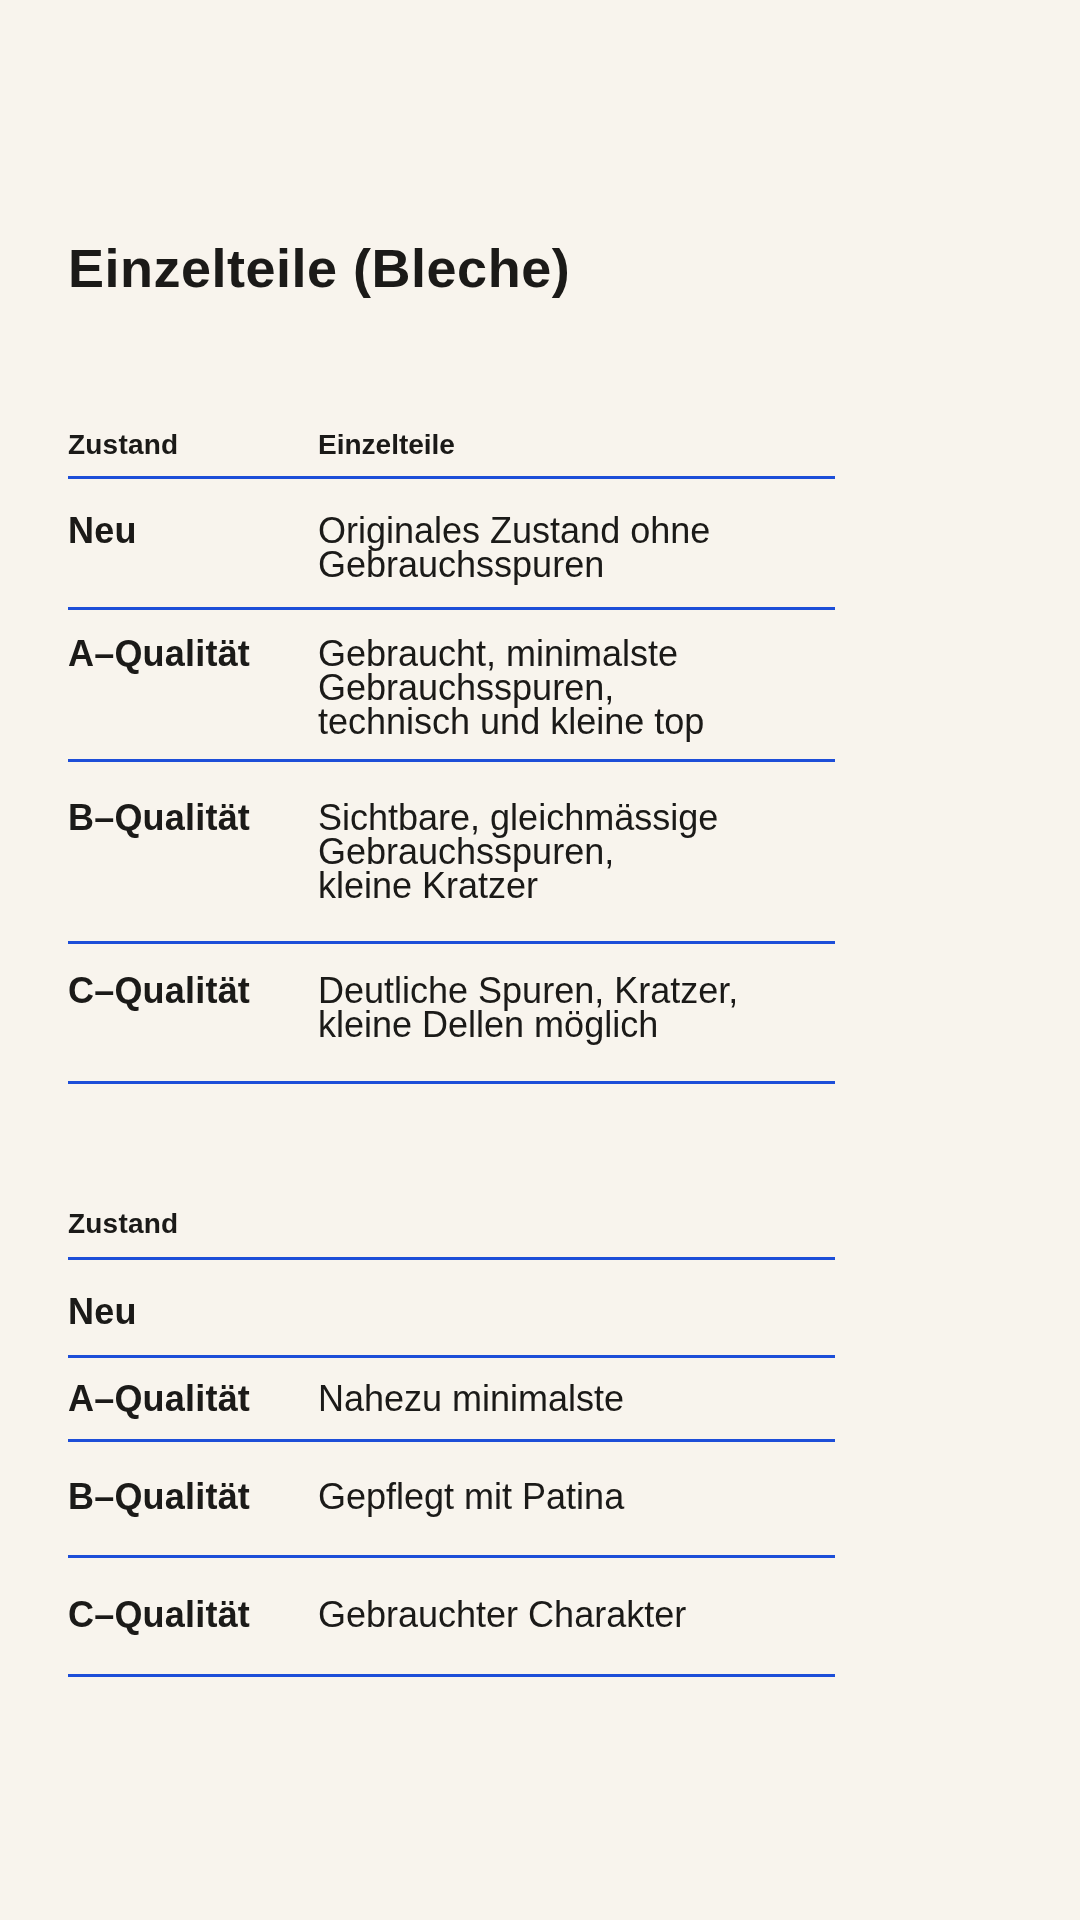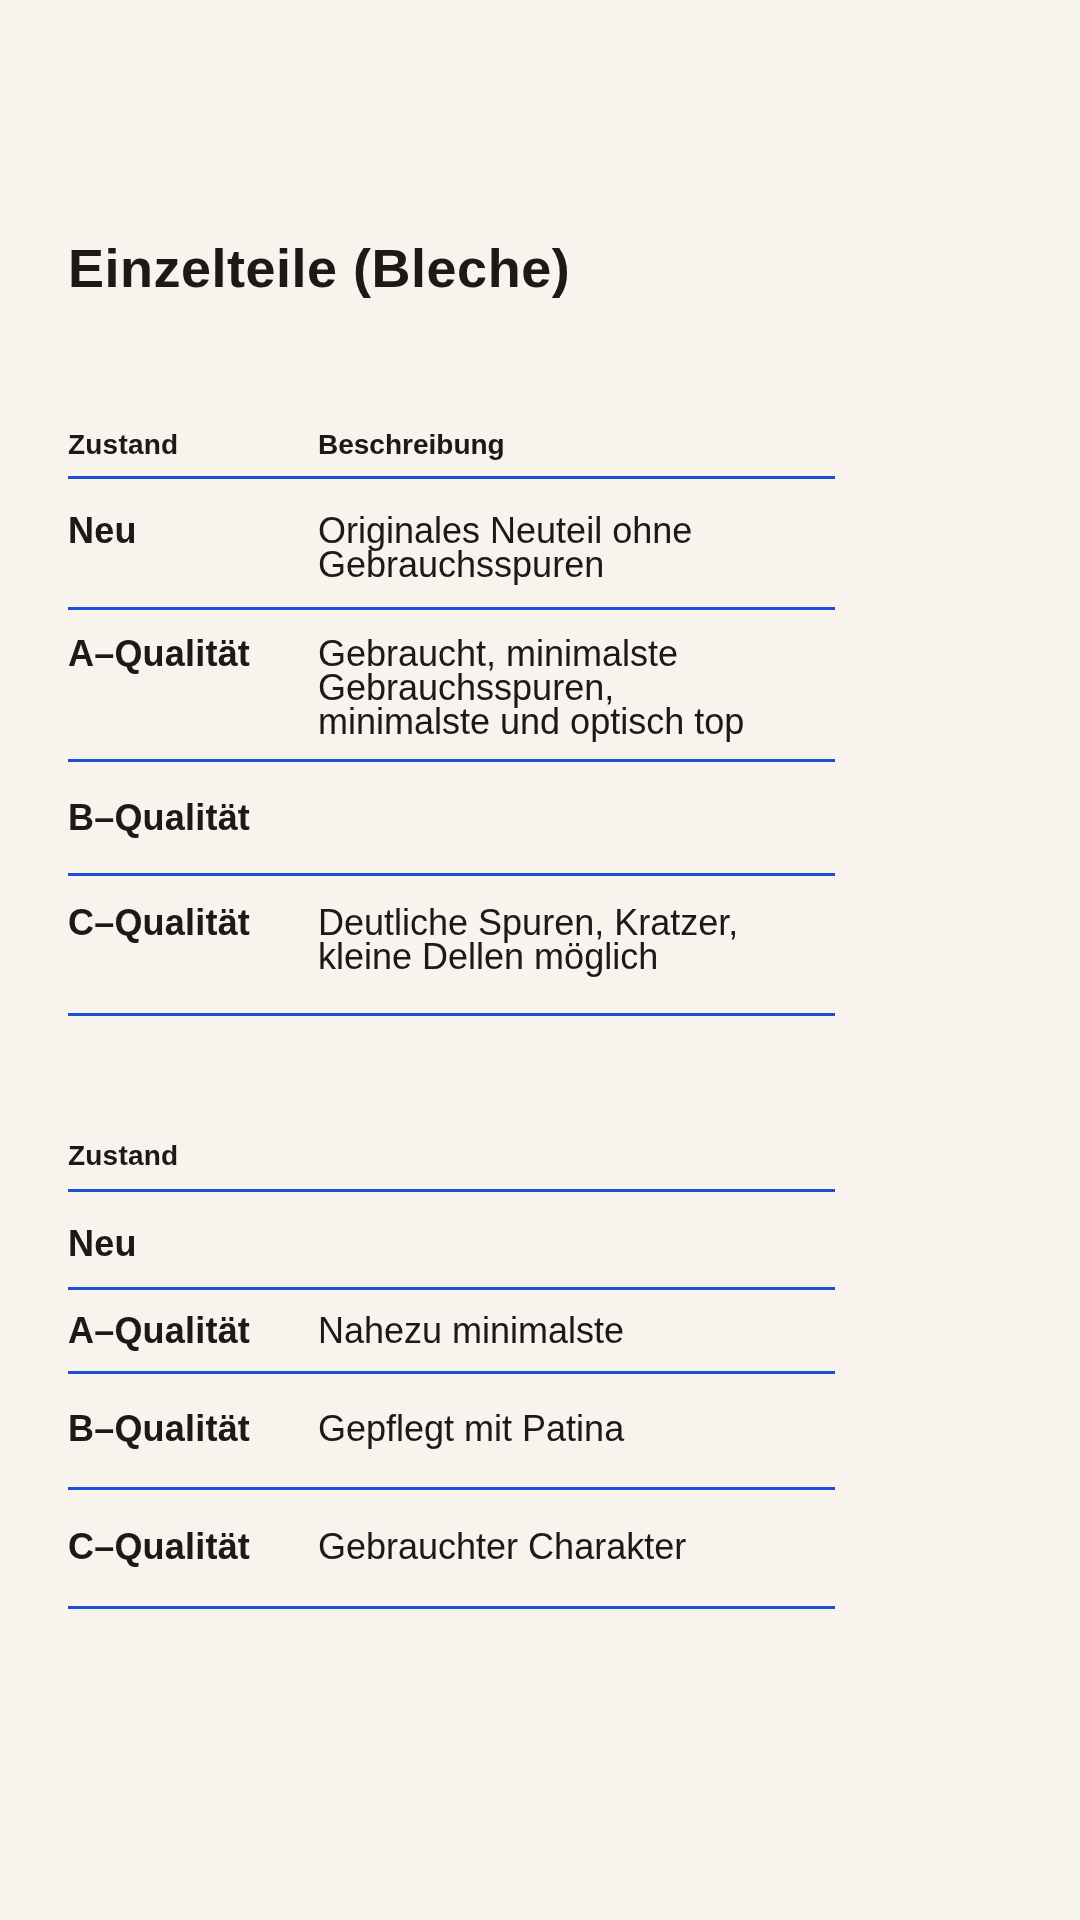--- a/index.html
+++ b/index.html
@@ -57,7 +57,7 @@
     <div class="cond-table table-1">
       <div class="trow thead">
         <div class="cell cell-zustand">Zustand</div>
-        <div class="cell">Beschreibung</div>
+        <div class="cell">Einzelteile</div>
       </div>
       <div class="trow r1">
         <div class="cell cell-zustand">Neu</div>

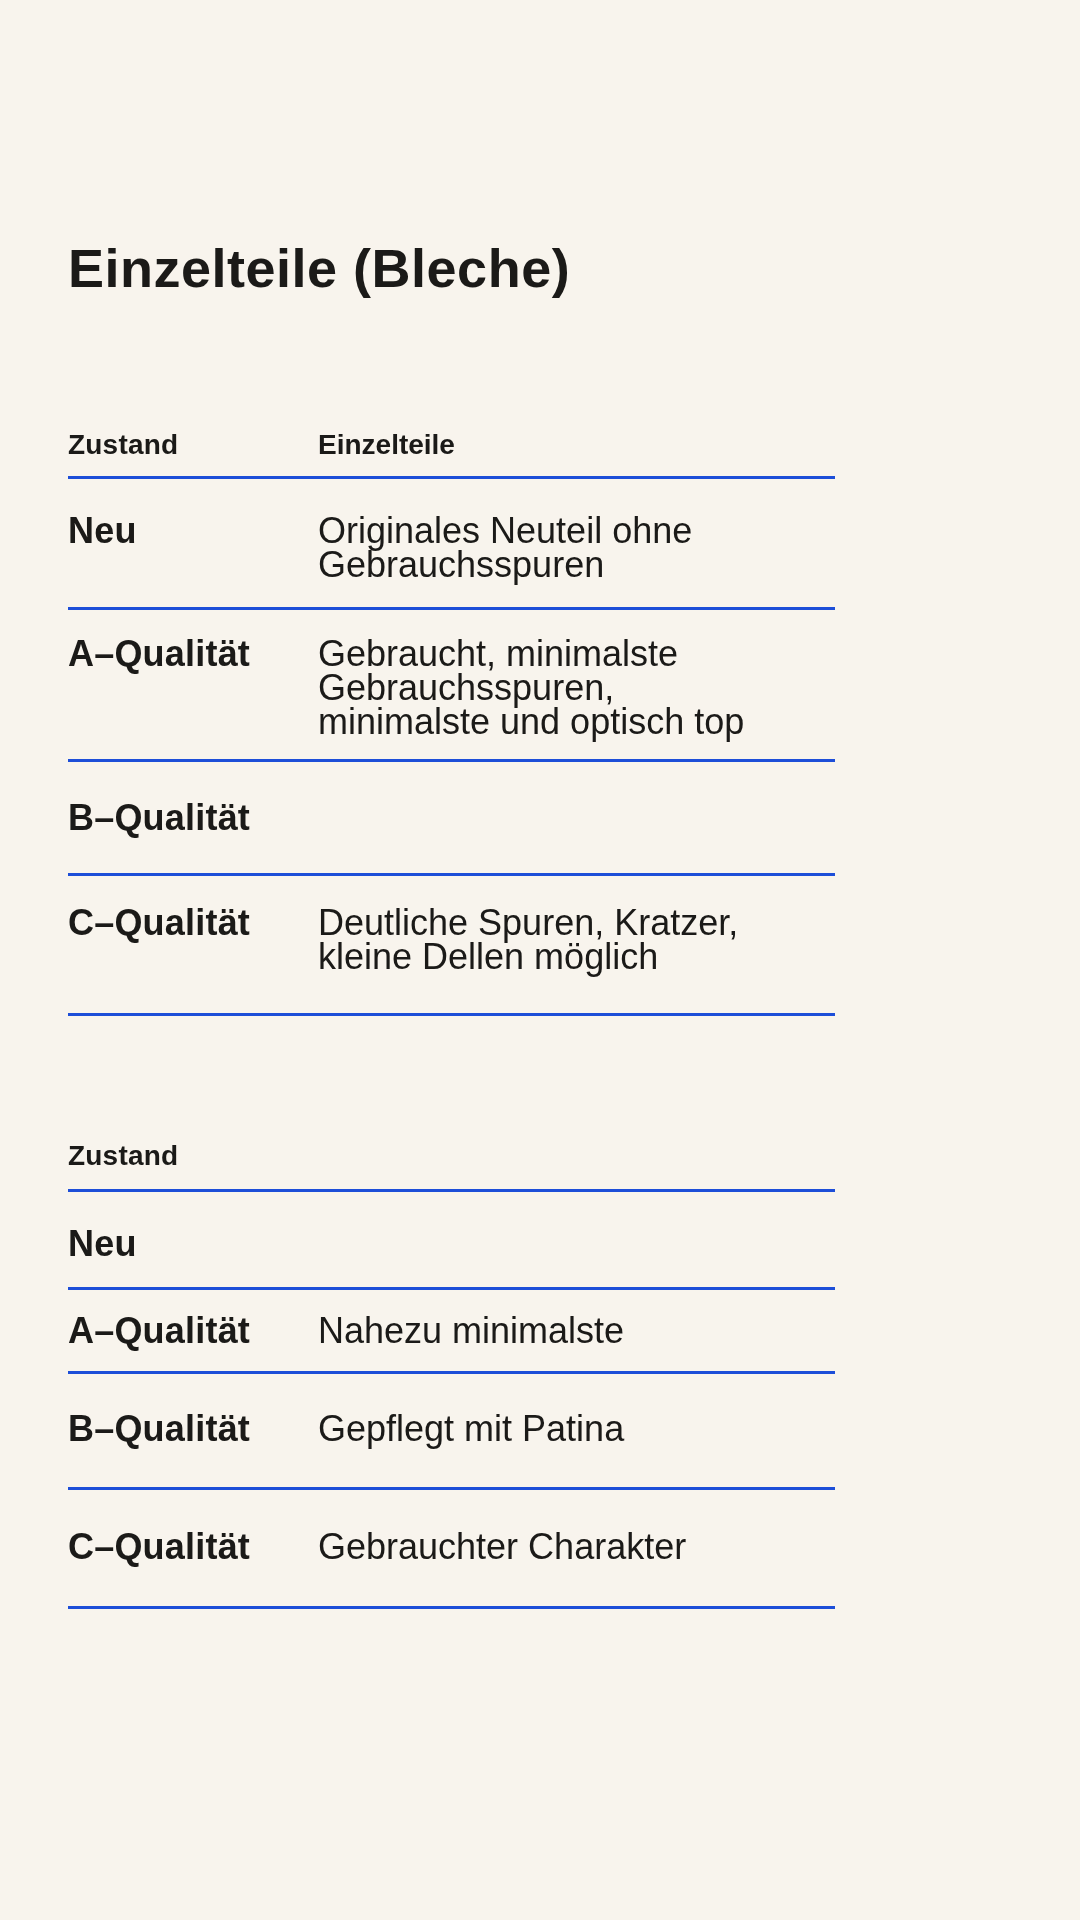--- a/index.html
+++ b/index.html
@@ -61,7 +61,7 @@
       </div>
       <div class="trow r1">
         <div class="cell cell-zustand">Neu</div>
-        <div class="cell cell-desc">Originales Neuteil ohne Gebrauchsspuren</div>
+        <div class="cell cell-desc">Originales Zustand ohne Gebrauchsspuren</div>
       </div>
       <div class="trow r2">
         <div class="cell cell-zustand">A–Qualität</div>

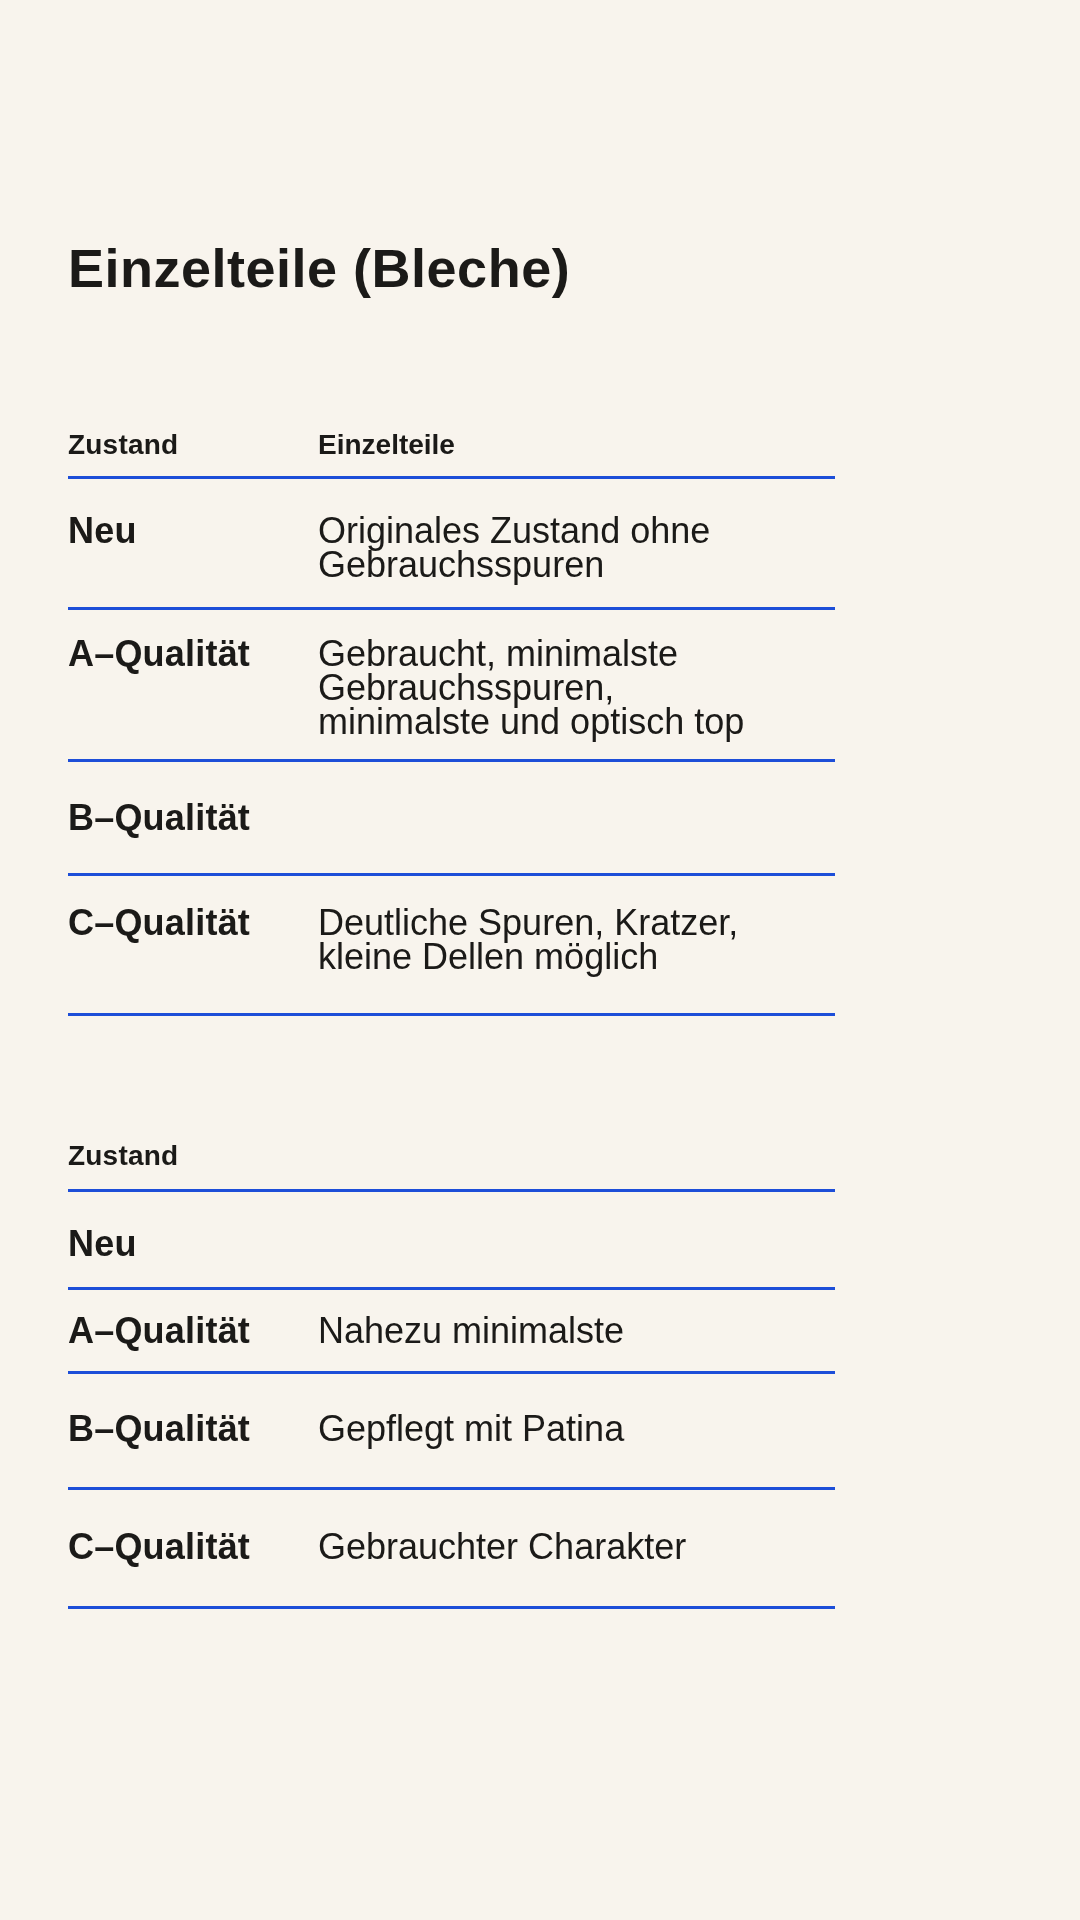--- a/index.html
+++ b/index.html
@@ -66,7 +66,7 @@
       <div class="trow r2">
         <div class="cell cell-zustand">A–Qualität</div>
         <div class="cell cell-desc">Gebraucht, minimalste Gebrauchsspuren,
-minimalste und optisch top</div>
+technisch und kleine top</div>
       </div>
       <div class="trow r3">
         <div class="cell cell-zustand">B–Qualität</div>

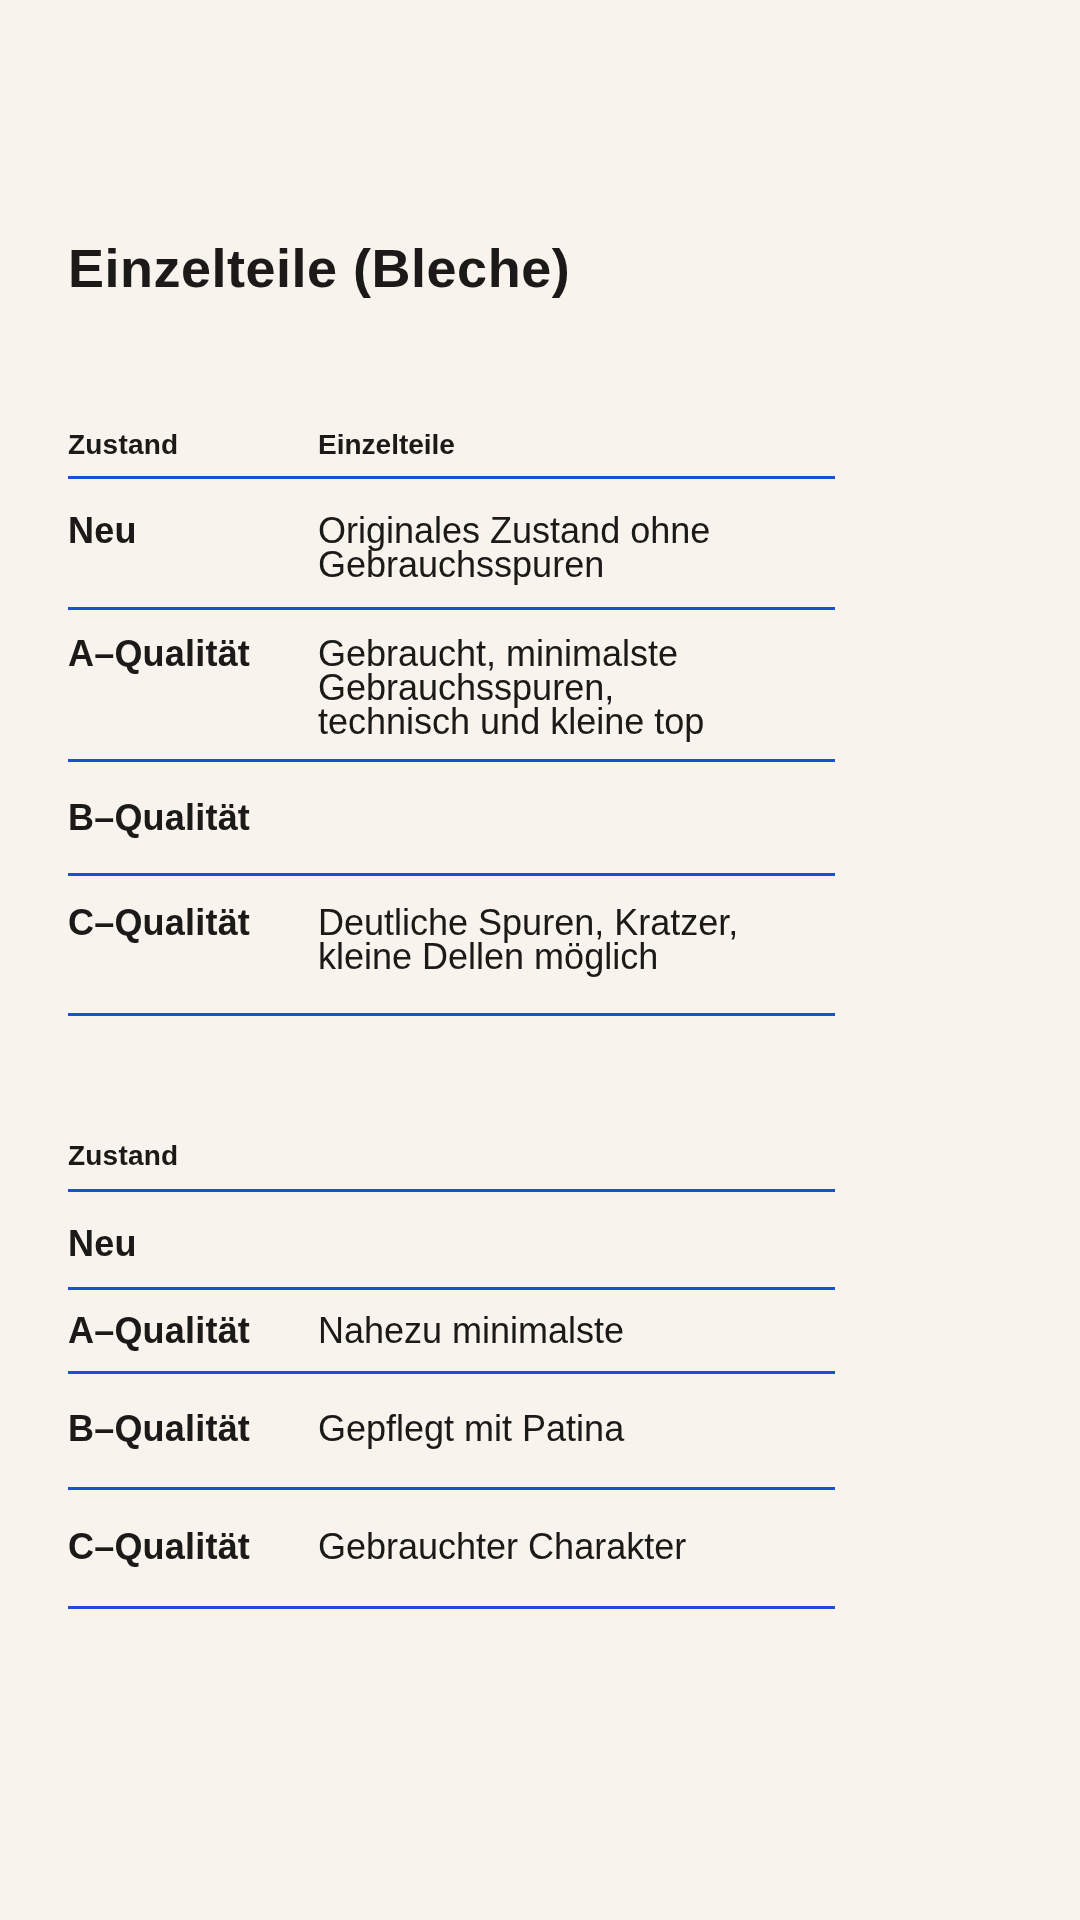--- a/index.html
+++ b/index.html
@@ -70,6 +70,8 @@
       </div>
       <div class="trow r3">
         <div class="cell cell-zustand">B–Qualität</div>
+        <div class="cell cell-desc">Sichtbare, gleichmässige Gebrauchsspuren,
+kleine Kratzer</div>
       </div>
       <div class="trow r4">
         <div class="cell cell-zustand">C–Qualität</div>

